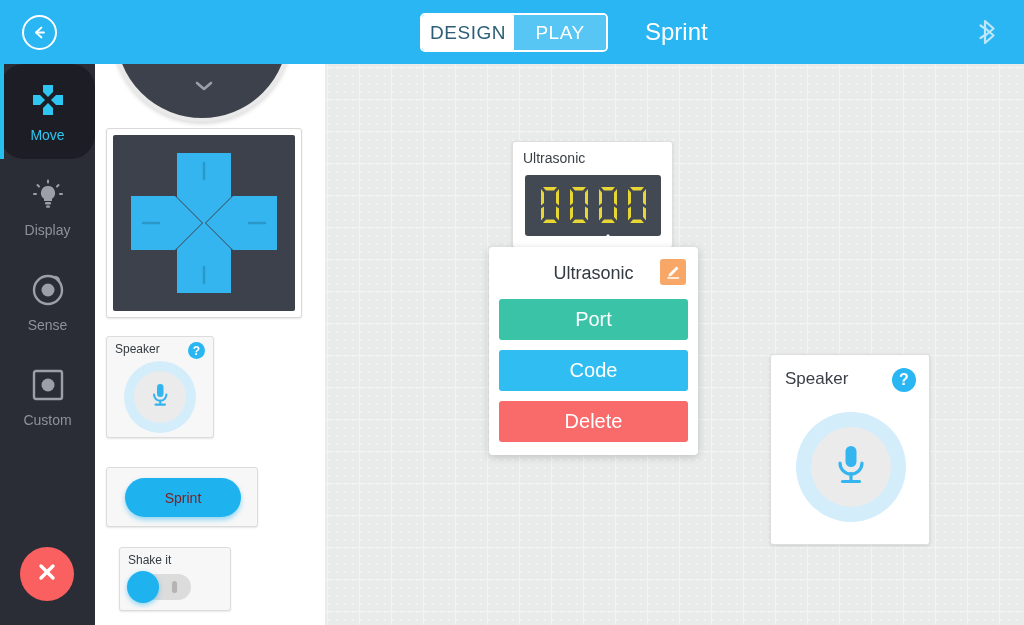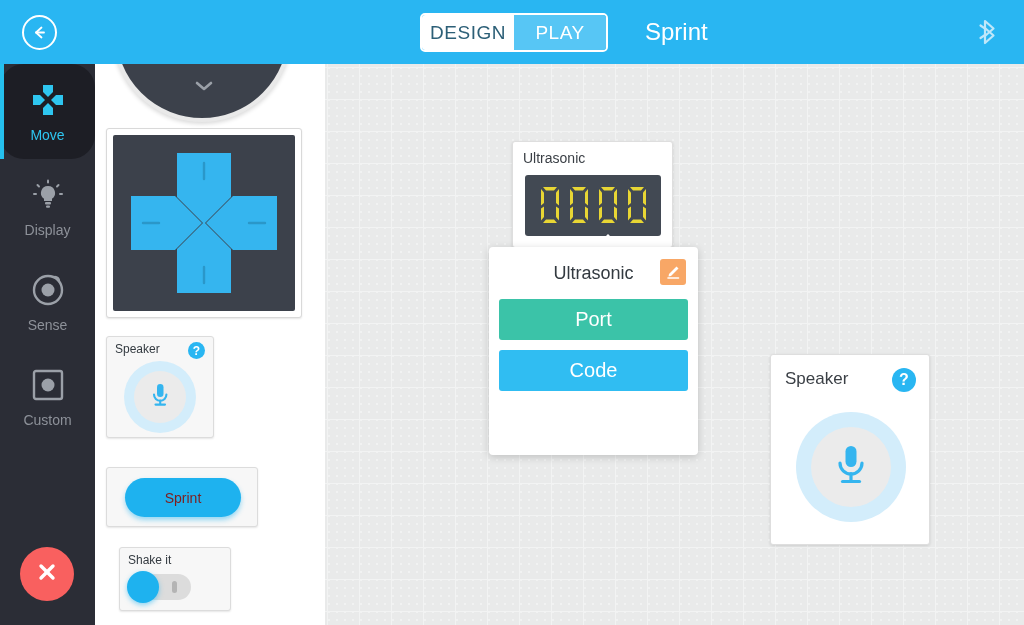--- a/index.html
+++ b/index.html
@@ -467,6 +467,7 @@
     </div>
     <div class="popup-btn btn-port">Port</div>
     <div class="popup-btn btn-code">Code</div>
+    <div class="popup-btn btn-delete">Delete</div>
   </div>
 
 </div>

